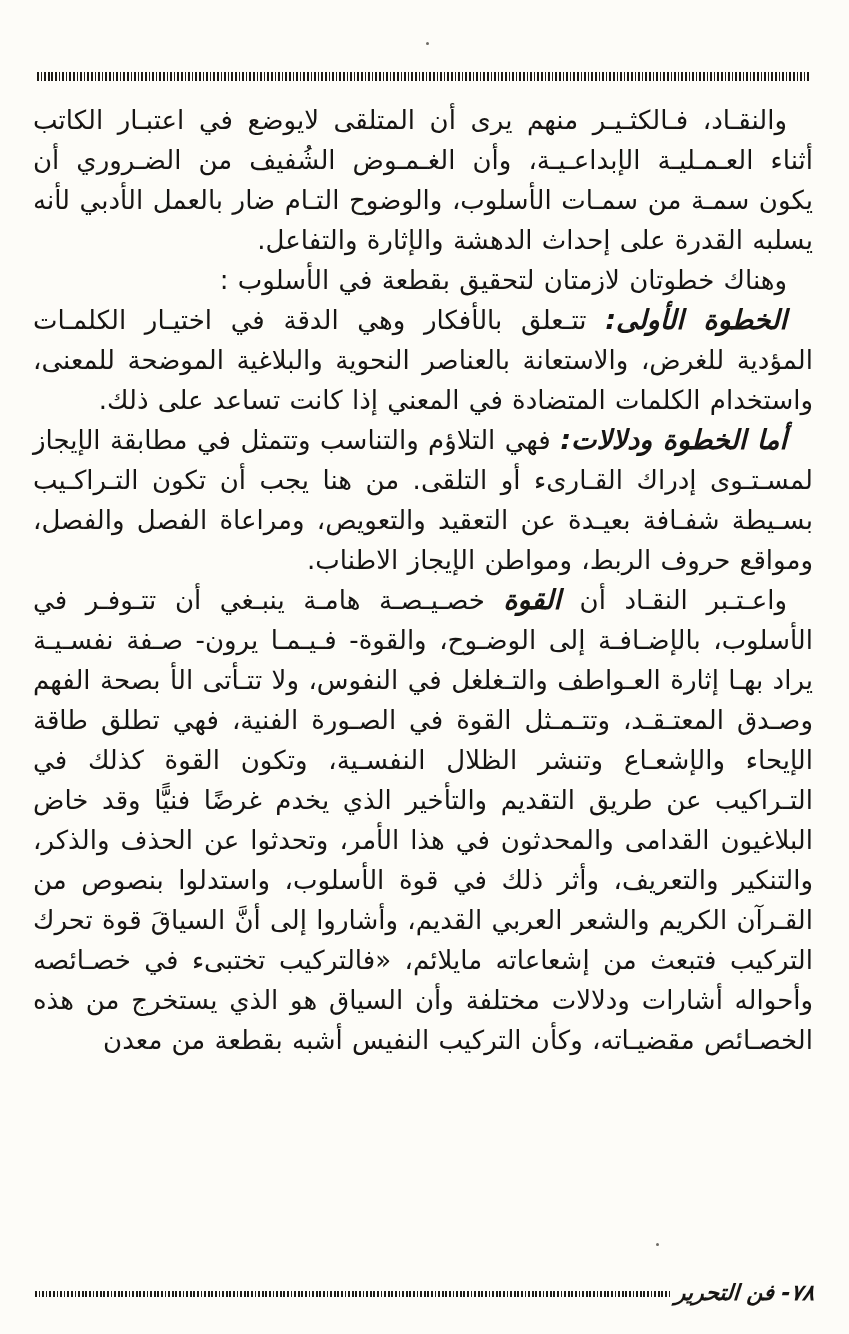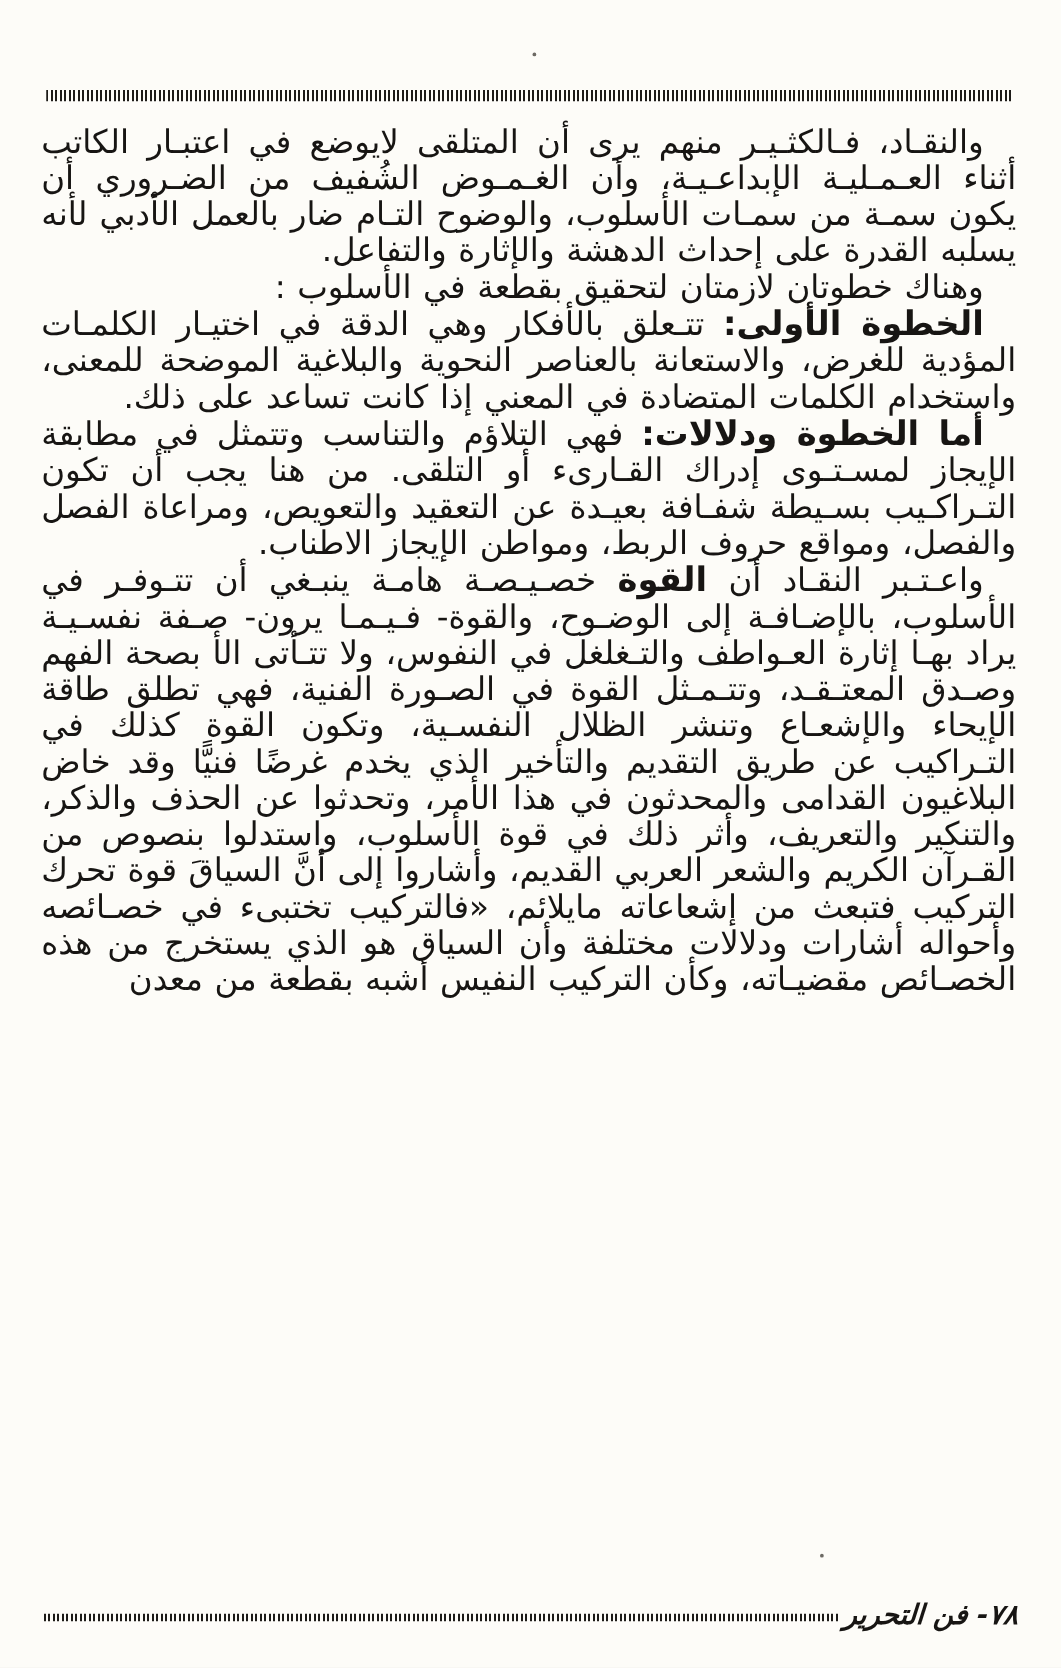--- a/index.html
+++ b/index.html
@@ -49,7 +49,7 @@
     margin: 0;
     padding: 0;
     font-size: 26px;
-    line-height: 29px;
+    line-height: 40px;
     text-align: justify;
     text-justify: inter-word;
     text-indent: 26px;

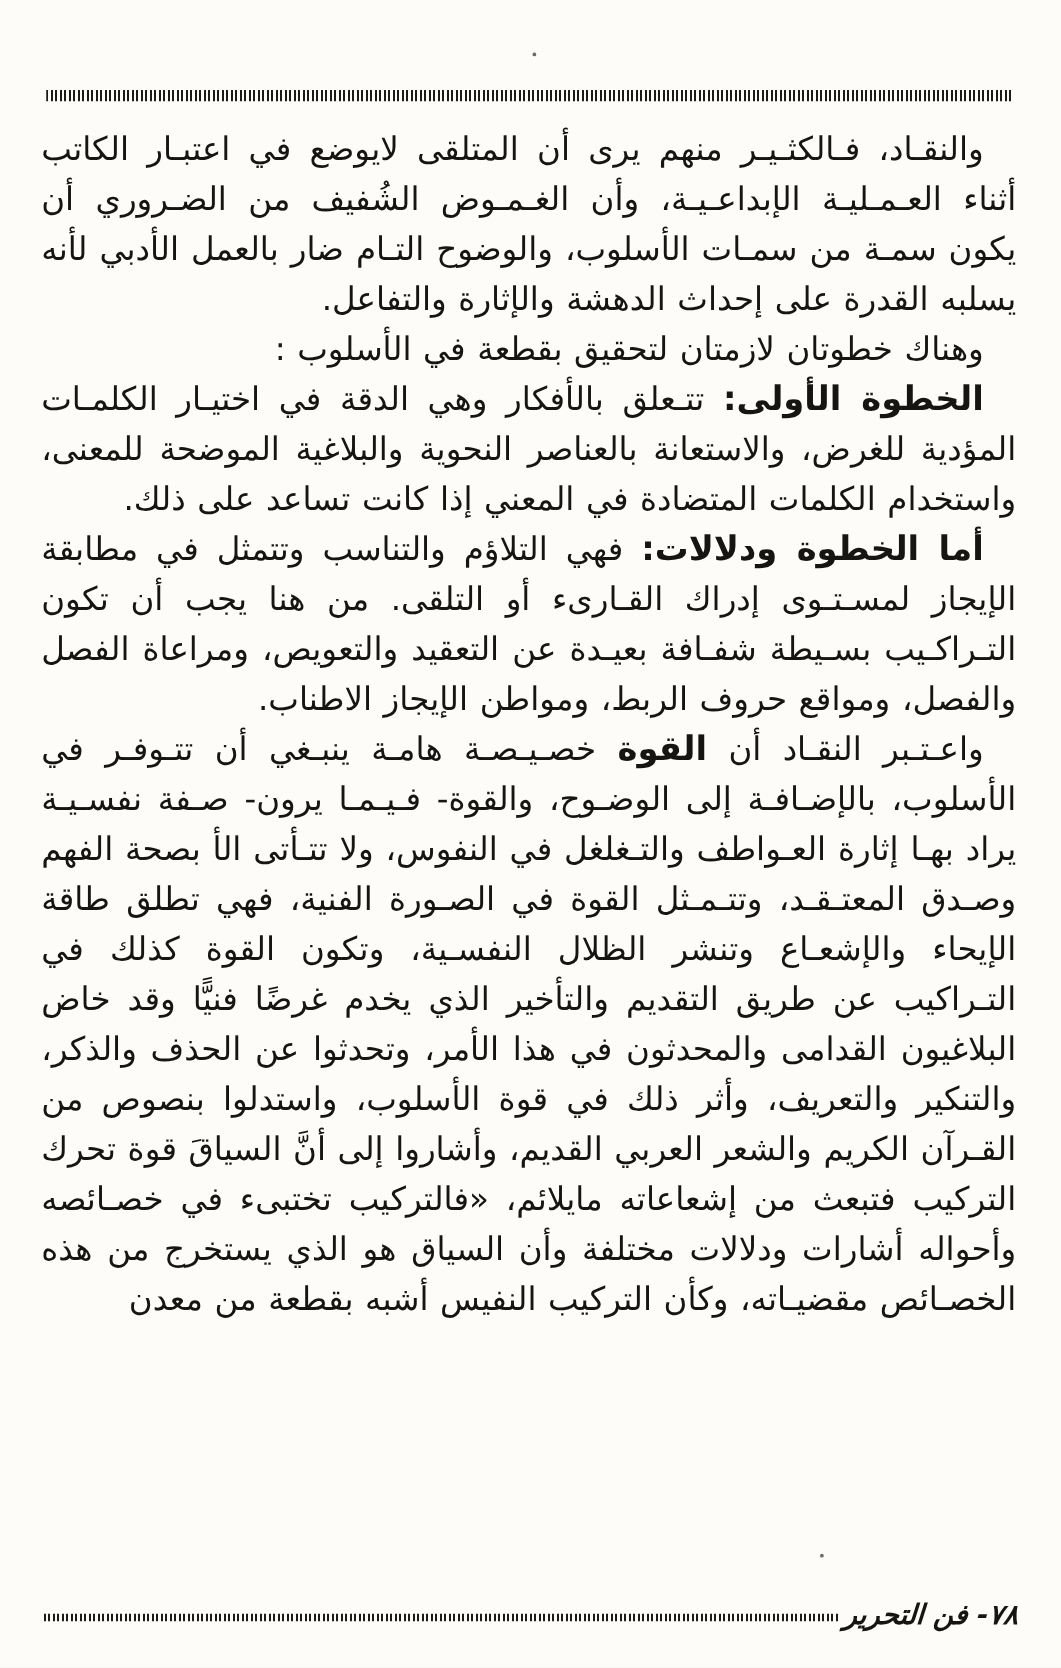--- a/index.html
+++ b/index.html
@@ -59,6 +59,7 @@
   .para .bold {
     font-weight: 700;
     font-size: 27px;
+    font-style: italic;
   }
   .page-footer {
     position: absolute;

